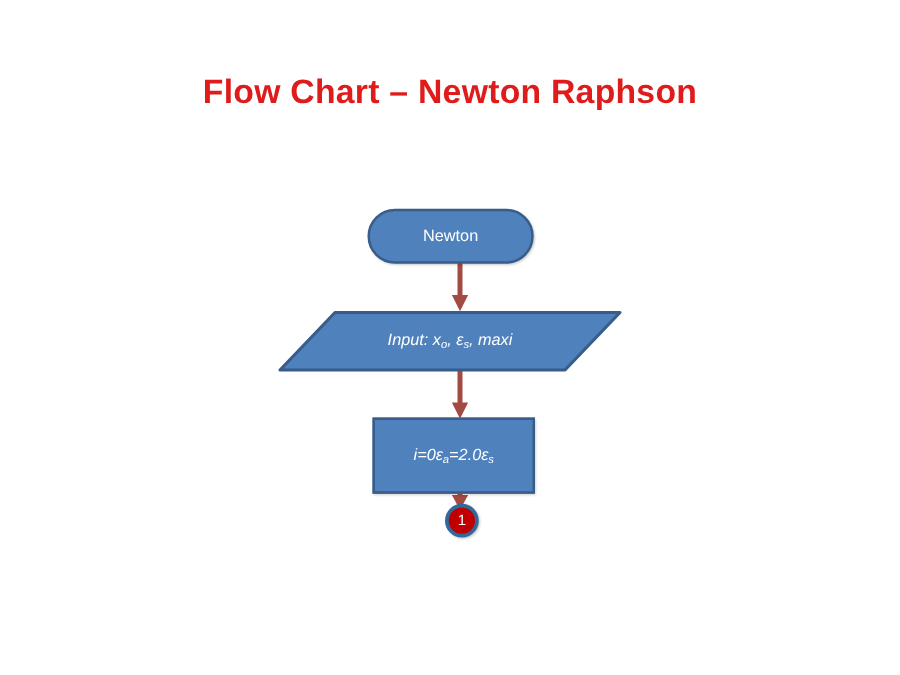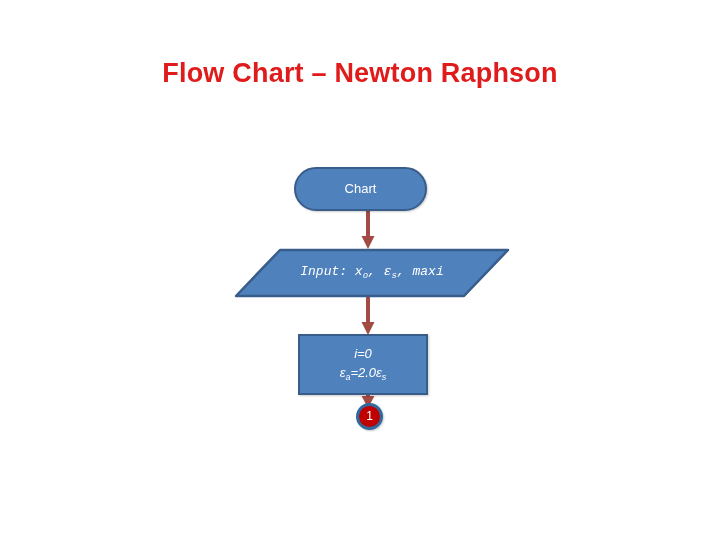--- a/index.html
+++ b/index.html
@@ -179,7 +179,7 @@
   </div>
 
   <div class="node-start">
-    <div class="shape-text">Chart</div>
+    <div class="shape-text">Newton</div>
   </div>
 
   <div class="node-input-wrap">

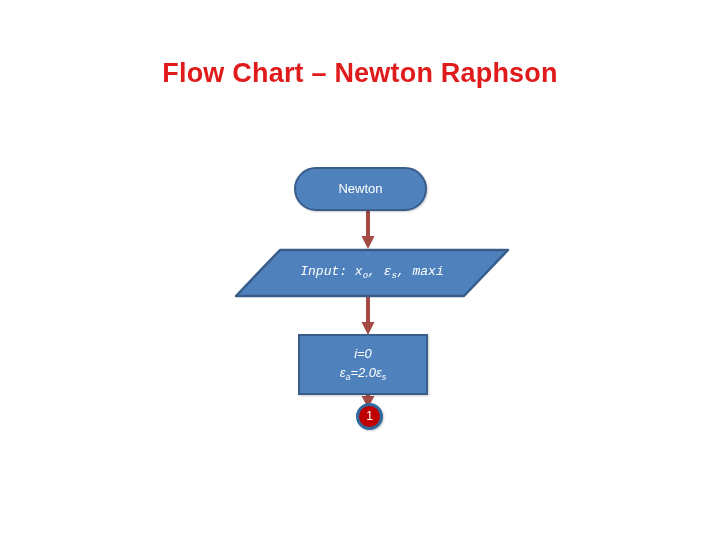--- a/index.html
+++ b/index.html
@@ -75,11 +75,10 @@
   
   .node-input-wrap {
     position: absolute;
-    left: 234px;
+    left: 222px;
     top: 248px;
     width: 276px;
     height: 50px;
-    font-family: Liberation Mono, monospace;
   }
   .node-input-shape {
     position: absolute;

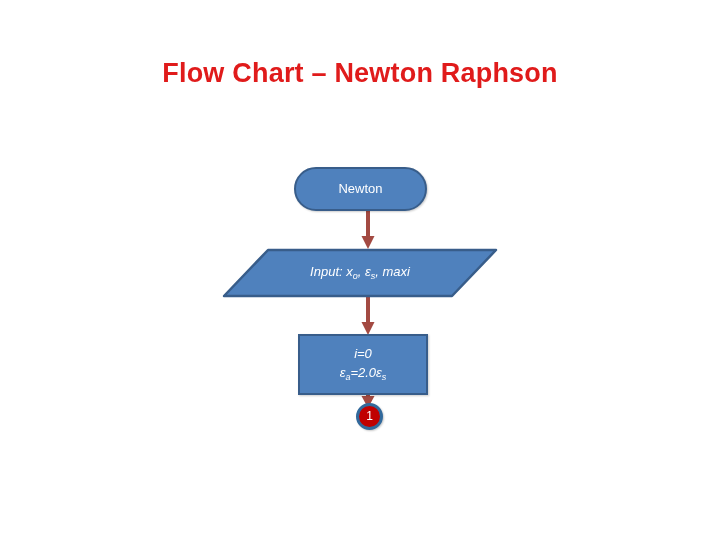--- a/index.html
+++ b/index.html
@@ -109,7 +109,7 @@
     border: 2px solid #385D8A;
     box-sizing: border-box;
     display: flex;
-    flex-direction: column;
+    flex-direction: row;
     align-items: center;
     justify-content: center;
     box-shadow: 1px 1px 2px rgba(0,0,0,0.20);

